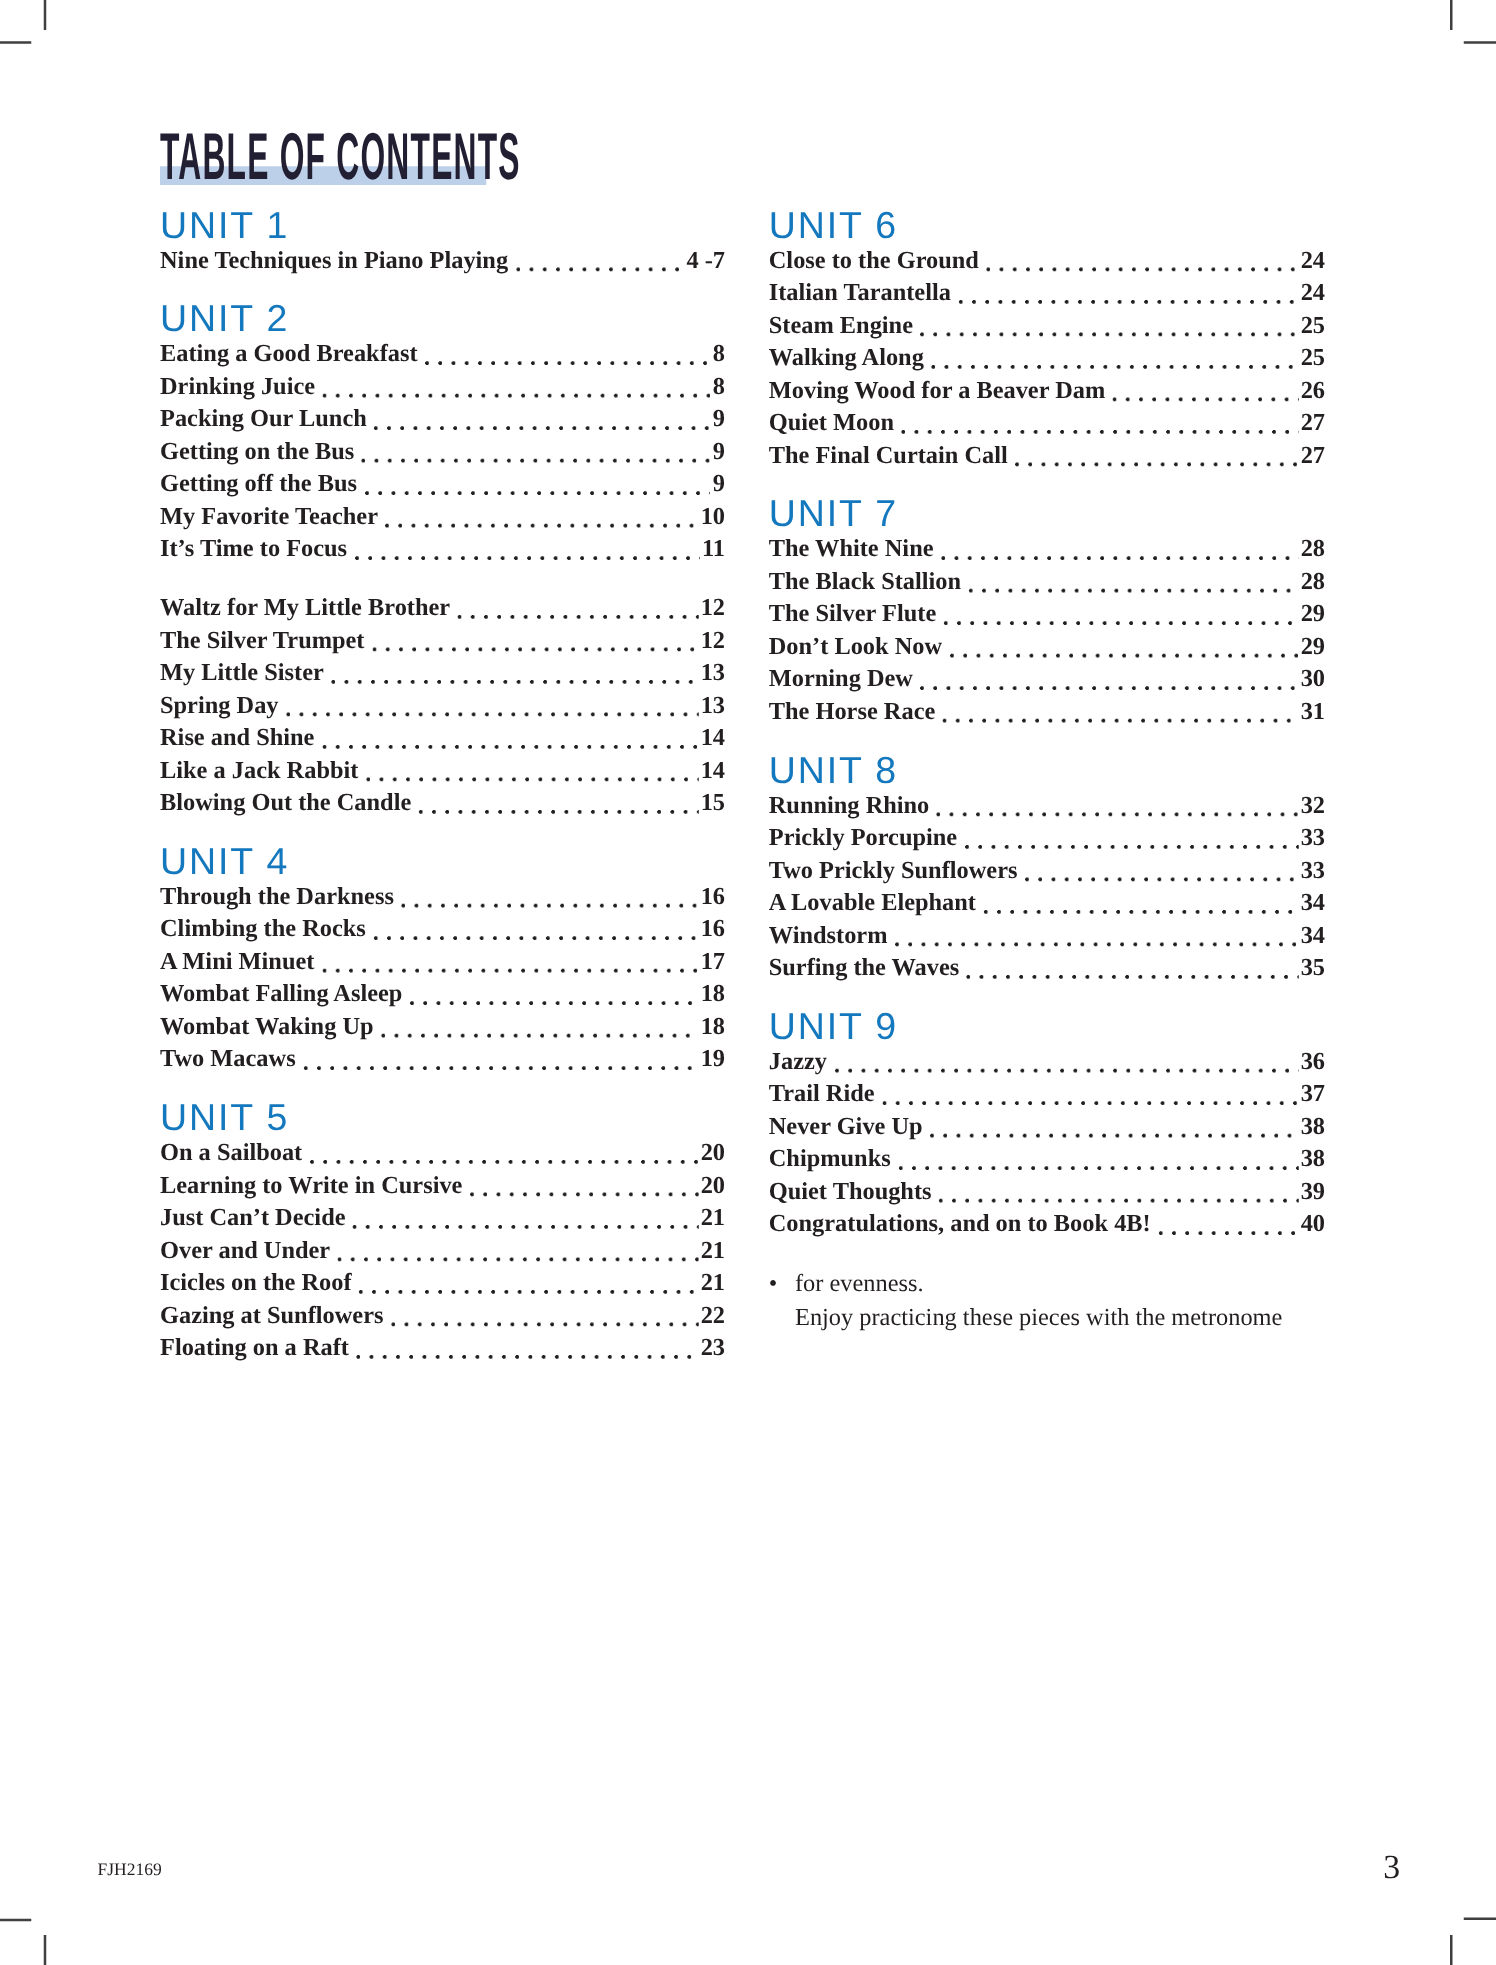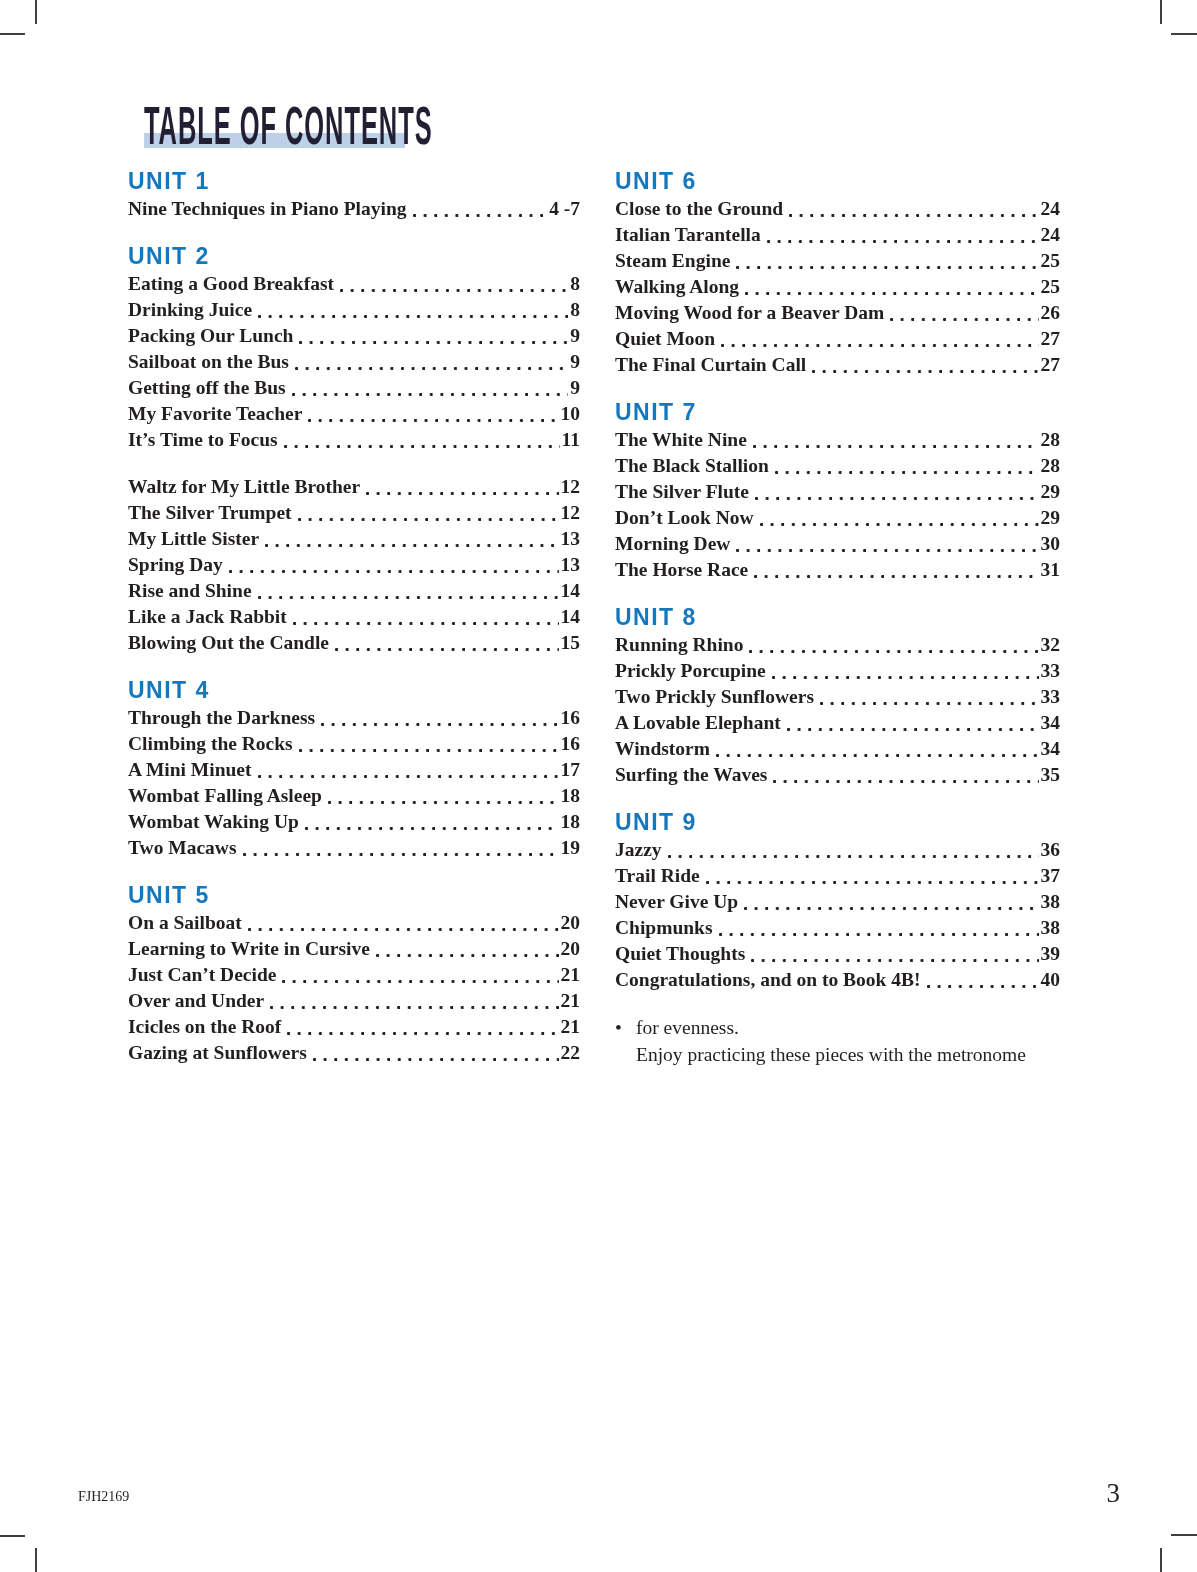--- a/index.html
+++ b/index.html
@@ -24,7 +24,7 @@
   .crop.br-h{left:1171px;top:1534px;width:26px;height:1.5px;}
   .crop.br-v{left:1160px;top:1548px;width:1.5px;height:24px;}
 
-  .title-wrap{position:absolute;left:144px;top:104px;height:44px;}
+  .title-wrap{position:absolute;left:128px;top:104px;height:44px;}
   .title-hl{position:absolute;left:0;top:29px;width:261px;height:15px;background:var(--hl);}
   .title-text{
     position:relative;display:block;white-space:nowrap;

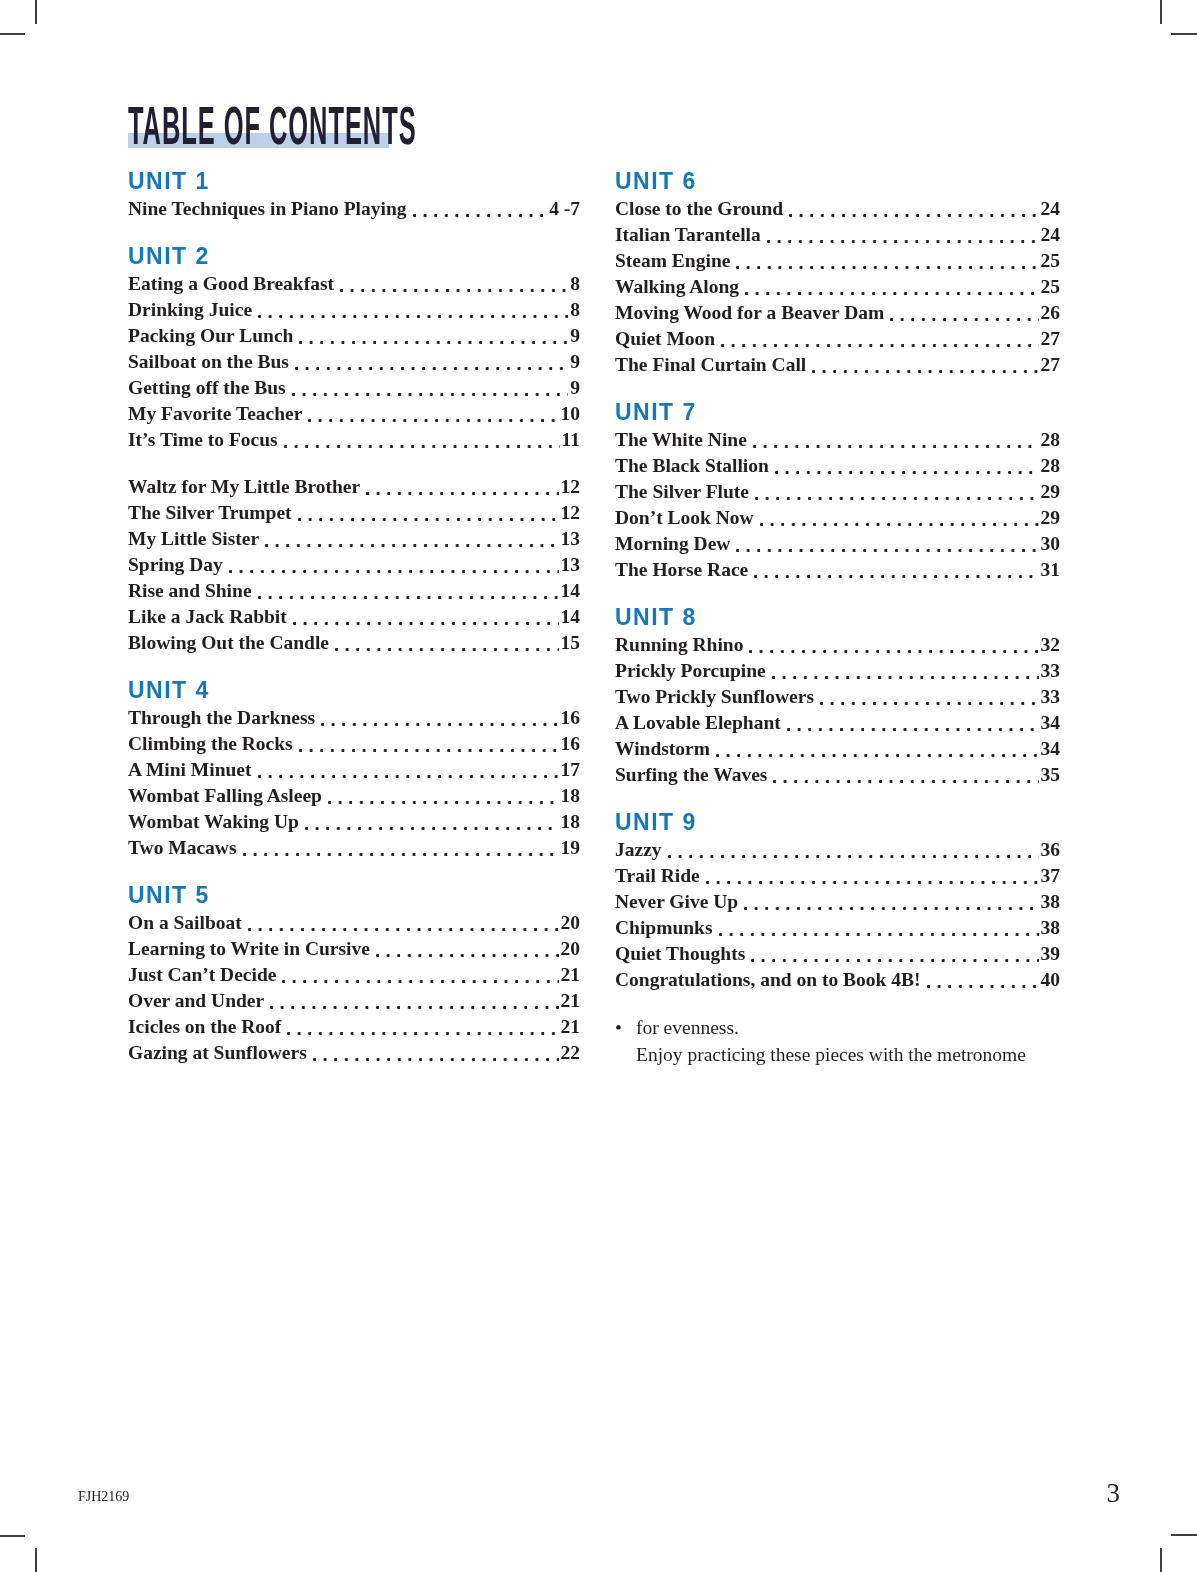--- a/index.html
+++ b/index.html
@@ -39,8 +39,8 @@
 
   .unit{margin-bottom:21px;}
   .unit-heading{
-    font-family:"Liberation Sans", sans-serif;font-weight:bold;
-    font-size:23px;line-height:26px;letter-spacing:1.5px;
+    font-family:"Liberation Sans", sans-serif;font-weight:normal;
+    font-size:30px;line-height:26px;letter-spacing:1.5px;
     color:var(--accent);margin-bottom:2px;
   }
   .entry{display:flex;align-items:baseline;font-size:19.5px;line-height:26px;font-weight:bold;}

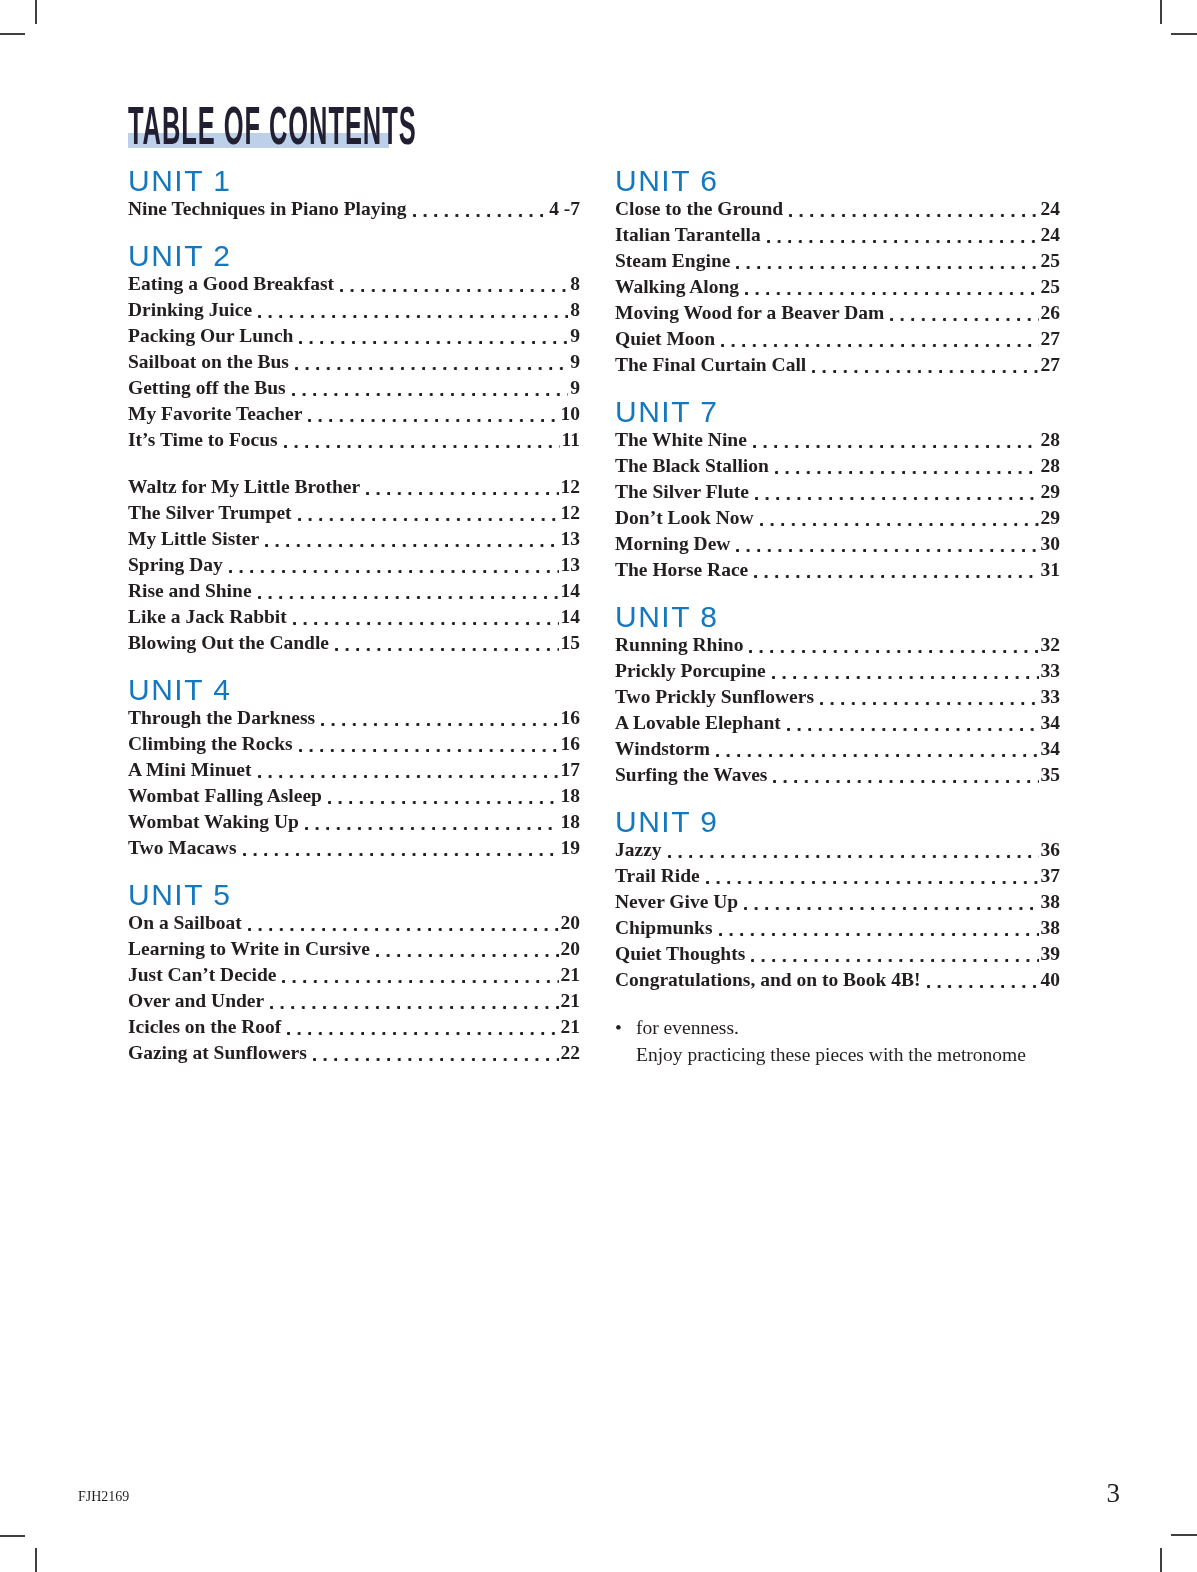--- a/index.html
+++ b/index.html
@@ -104,7 +104,7 @@
         <span class="pg">9</span>
       </div>
       <div class="entry">
-        <span class="t">Sailboat on the Bus</span>
+        <span class="t">Getting on the Bus</span>
         <span class="leader"></span>
         <span class="pg">9</span>
       </div>

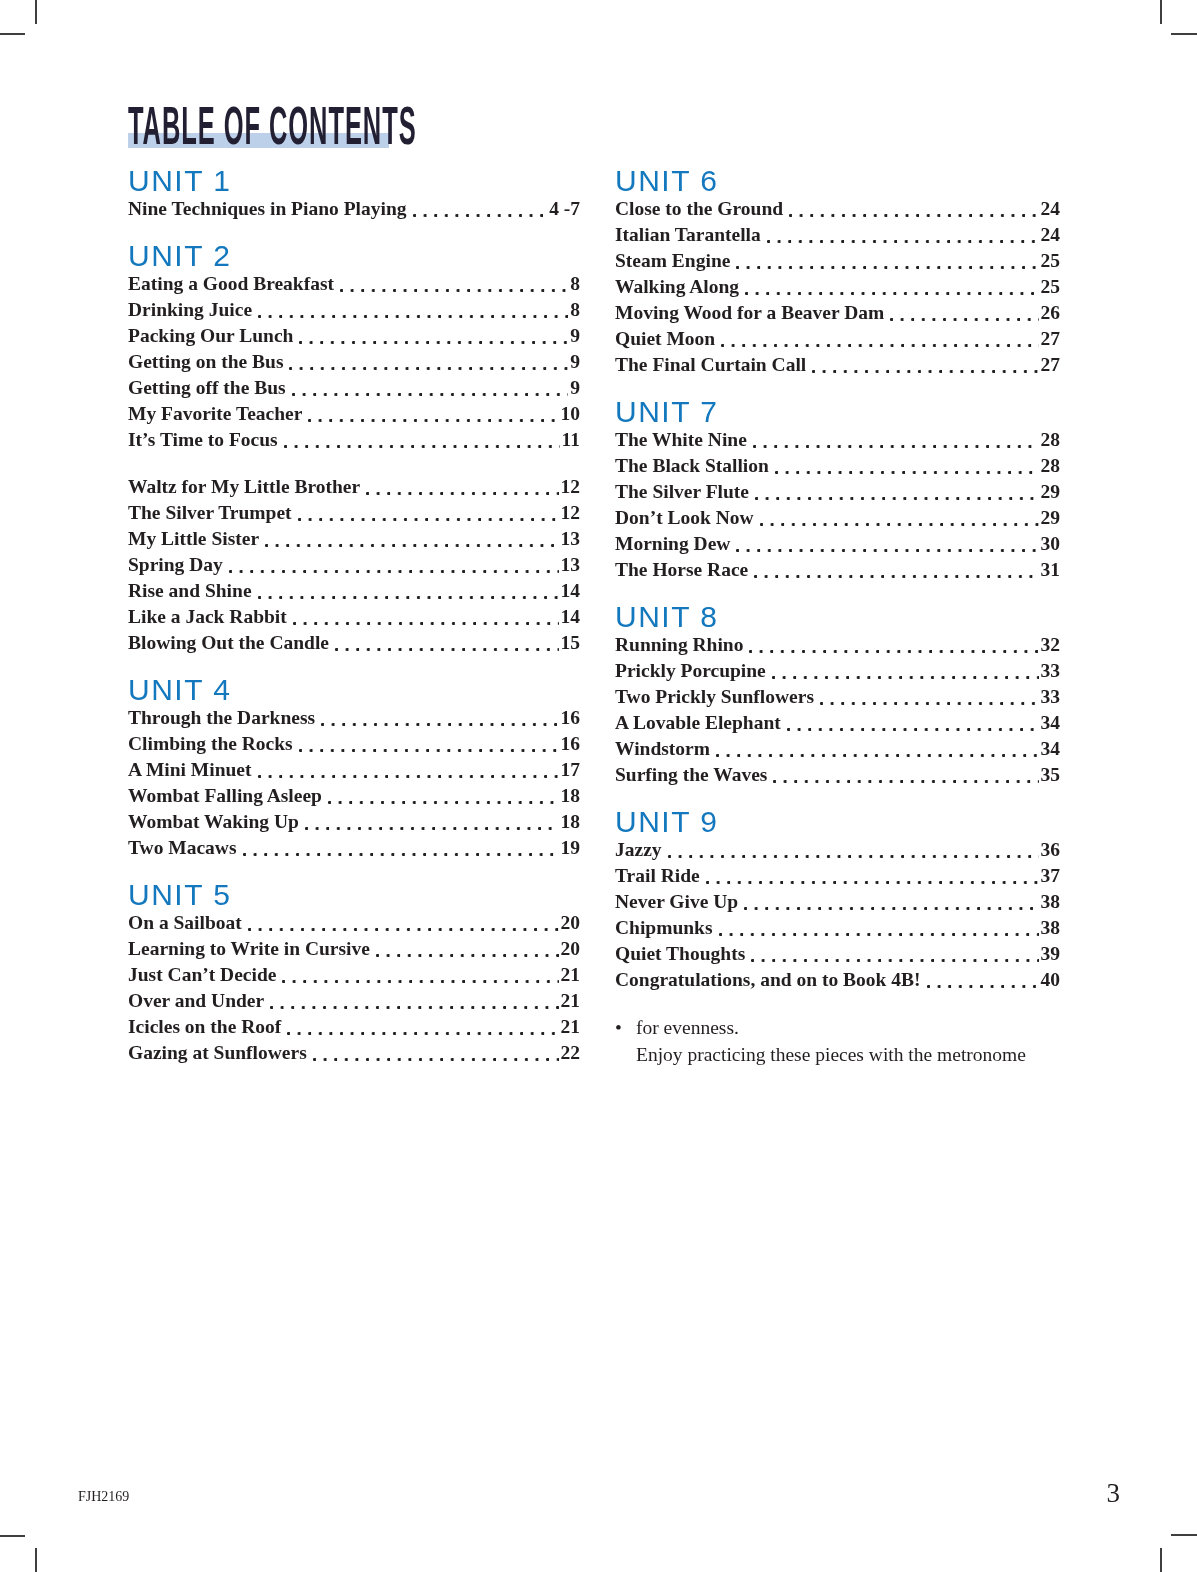--- a/index.html
+++ b/index.html
@@ -226,6 +226,11 @@
         <span class="leader"></span>
         <span class="pg">22</span>
       </div>
+      <div class="entry">
+        <span class="t">Floating on a Raft</span>
+        <span class="leader"></span>
+        <span class="pg">23</span>
+      </div>
     </section>
   </div>
 <div class="col right">

